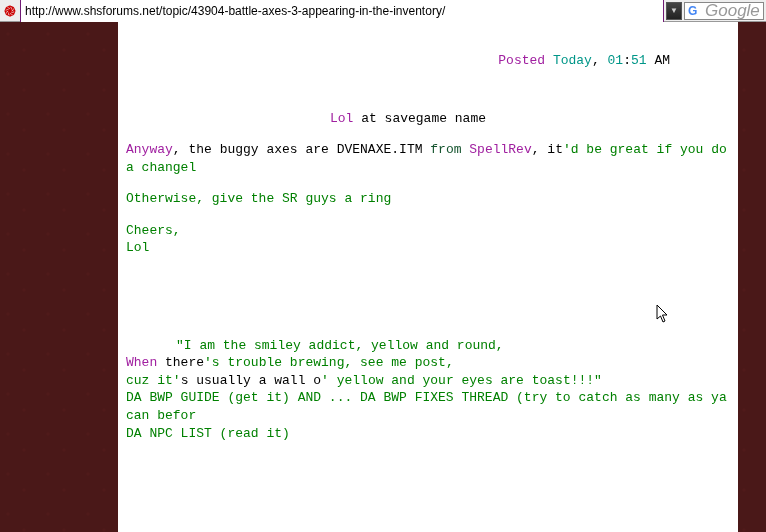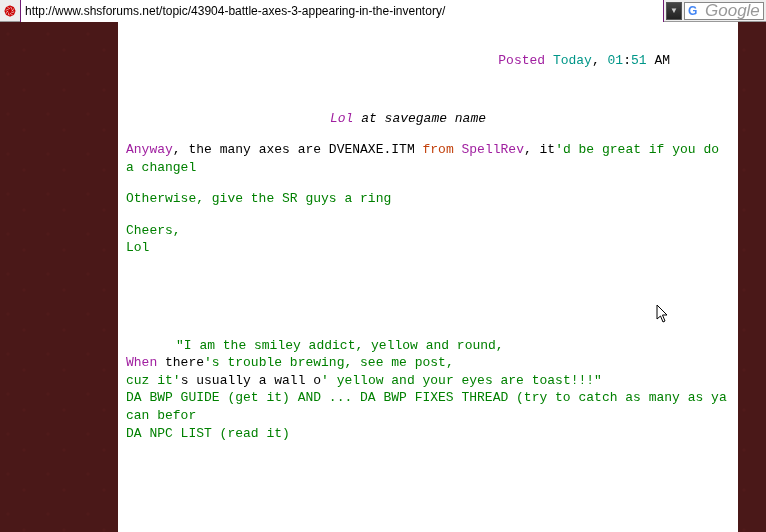--- a/index.html
+++ b/index.html
@@ -115,7 +115,6 @@
     text-align: center;
     padding-right: 40px;
     margin-bottom: 14px;
-    font-style: italic;
   }
   .signature {
     margin-top: 60px;

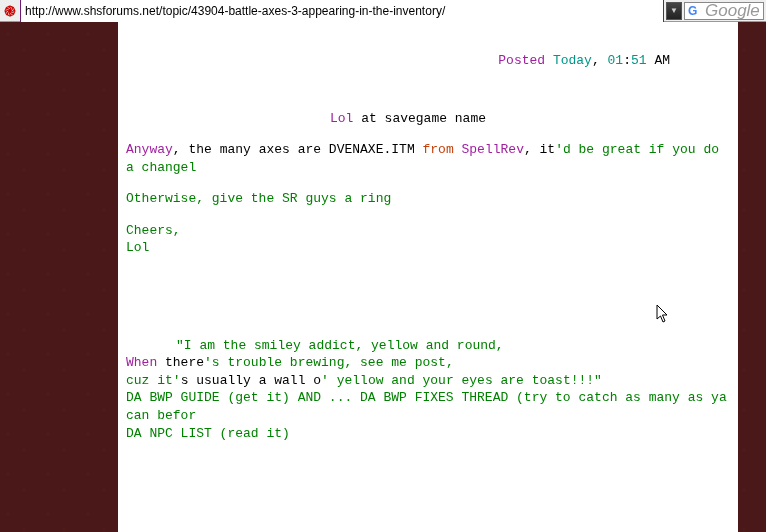--- a/index.html
+++ b/index.html
@@ -158,7 +158,7 @@
         <span class="purple">Lol</span><span class="black"> at savegame name</span>
       </div>
       <div>
-        <span class="purple">Anyway</span><span class="black">,</span><span class="black"> the many axes are DVENAXE</span><span class="black">.</span><span class="black">ITM </span><span class="blue">from</span><span class="purple"> SpellRev</span><span class="black">,</span><span class="black"> it</span><span class="green">'</span><span class="green">d be great if you do a changel</span>
+        <span class="purple">Anyway</span><span class="black">,</span><span class="black"> the buggy axes are DVENAXE</span><span class="black">.</span><span class="black">ITM </span><span class="blue">from</span><span class="purple"> SpellRev</span><span class="black">,</span><span class="black"> it</span><span class="green">'</span><span class="green">d be great if you do a changel</span>
       </div>
       <div style="height:14px"></div>
       <div><span class="green">Otherwise, give the SR guys a ring</span></div>

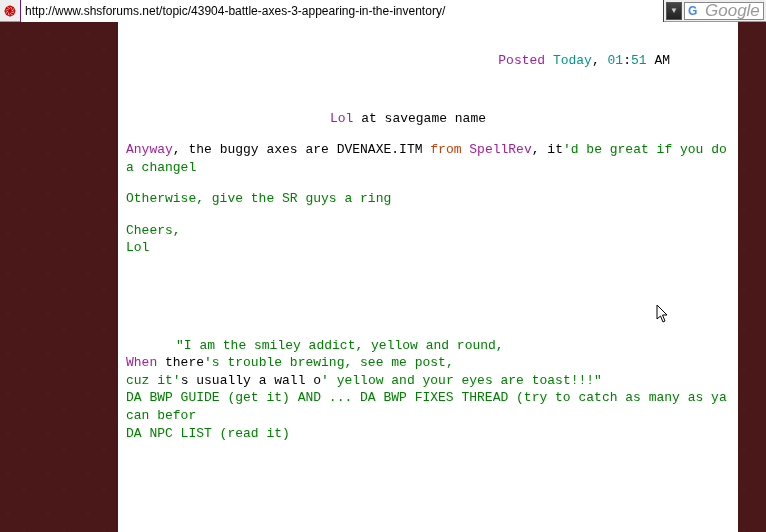--- a/index.html
+++ b/index.html
@@ -105,7 +105,7 @@
   }
   .purple { color: #a020a0; }
   .teal { color: #009688; }
-  .blue { color: #c2410c; }
+  .blue { color: #14532d; }
   .green { color: #008000; }
   .black { color: #000; }
   .post-body {

